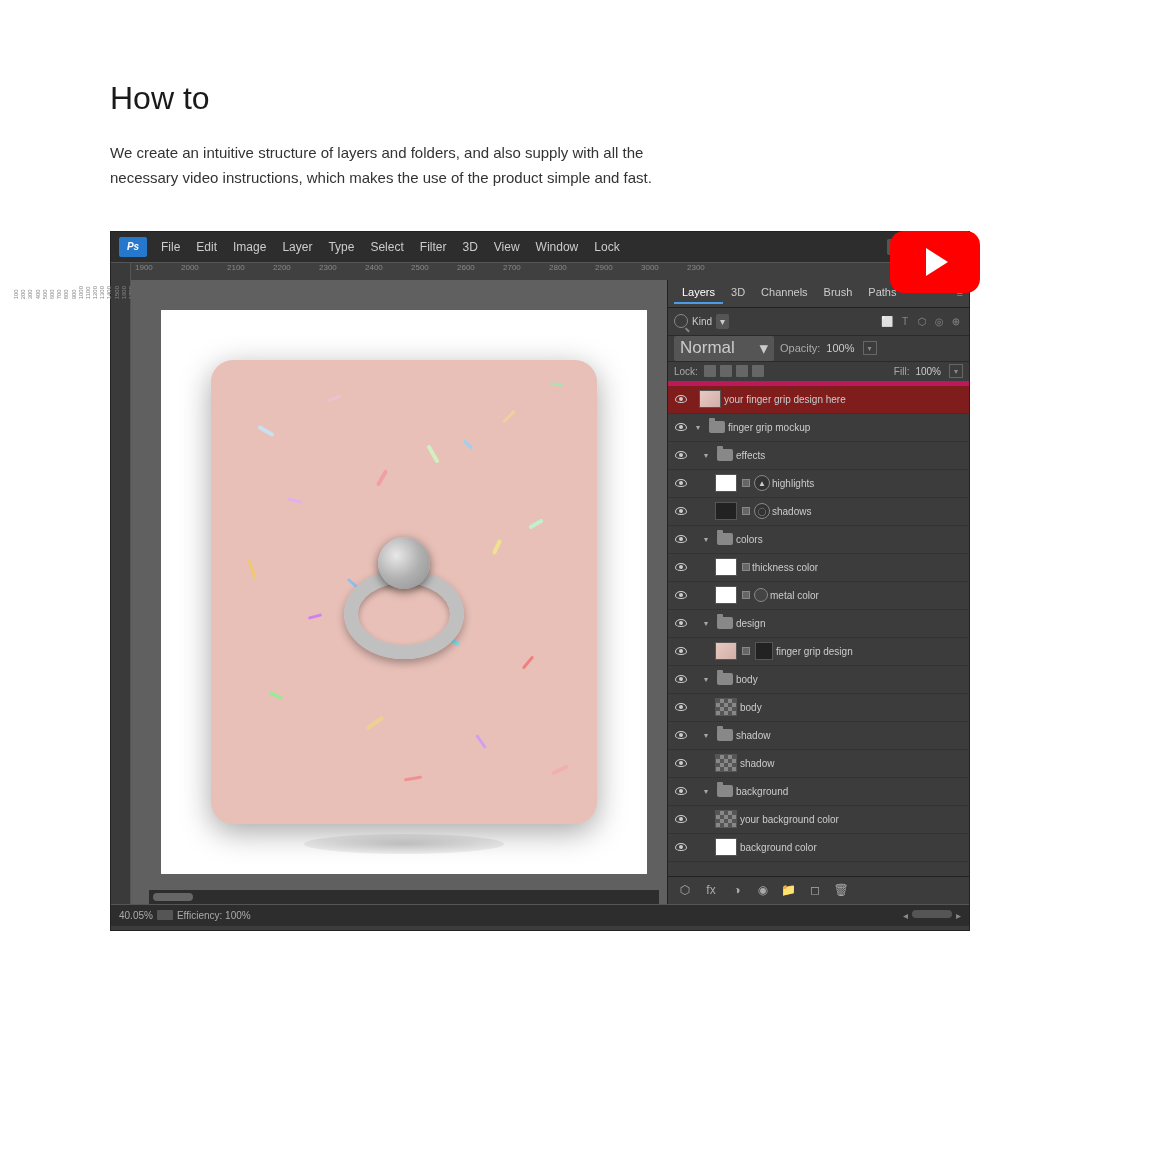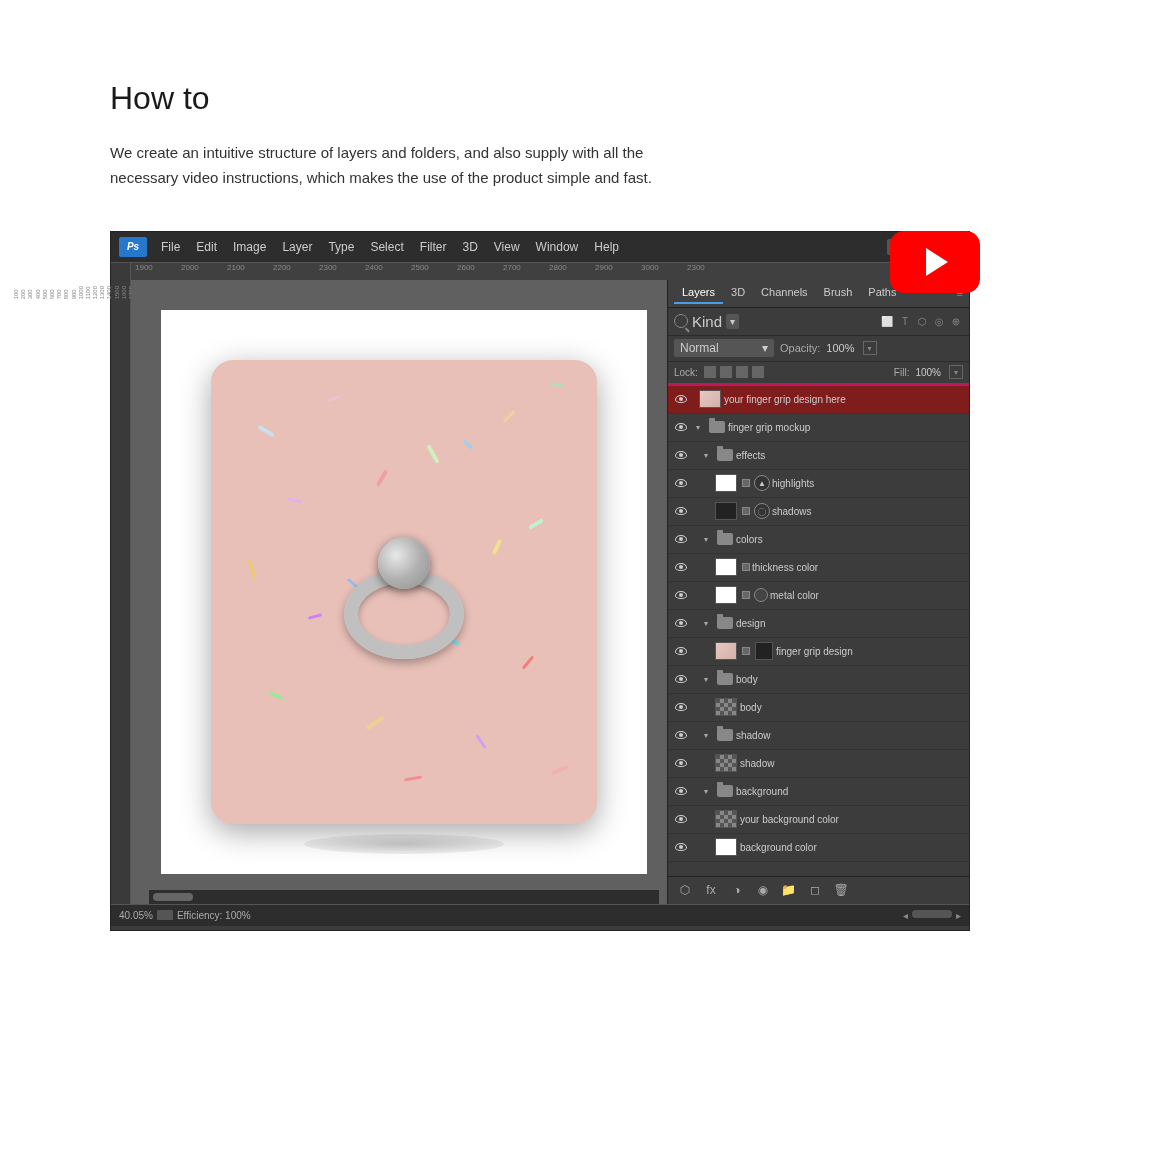--- a/index.html
+++ b/index.html
@@ -484,7 +484,7 @@
         <span class="ps-menu-item">3D</span>
         <span class="ps-menu-item">View</span>
         <span class="ps-menu-item">Window</span>
-        <span class="ps-menu-item">Help</span>
+        <span class="ps-menu-item">Lock</span>
         <div class="ps-window-controls">
           <div class="ps-ctrl-btn">─</div>
           <div class="ps-ctrl-btn">□</div>

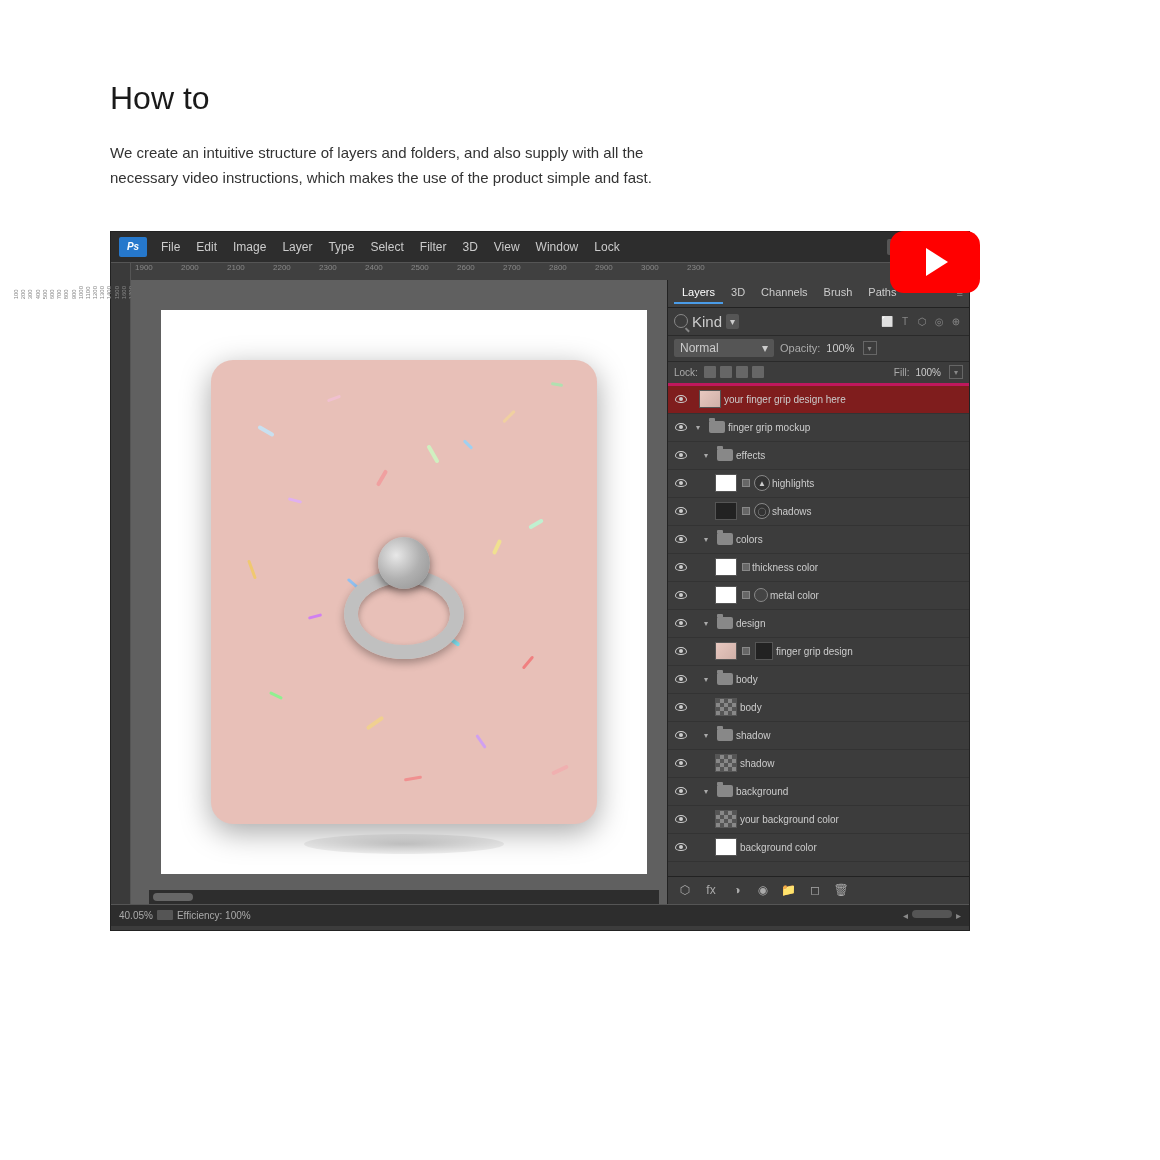--- a/index.html
+++ b/index.html
@@ -250,7 +250,7 @@
     }
     .kind-label {
       color: #ccc;
-      font-size: 15px;
+      font-size: 10px;
     }
     .kind-dropdown {
       background: #555;

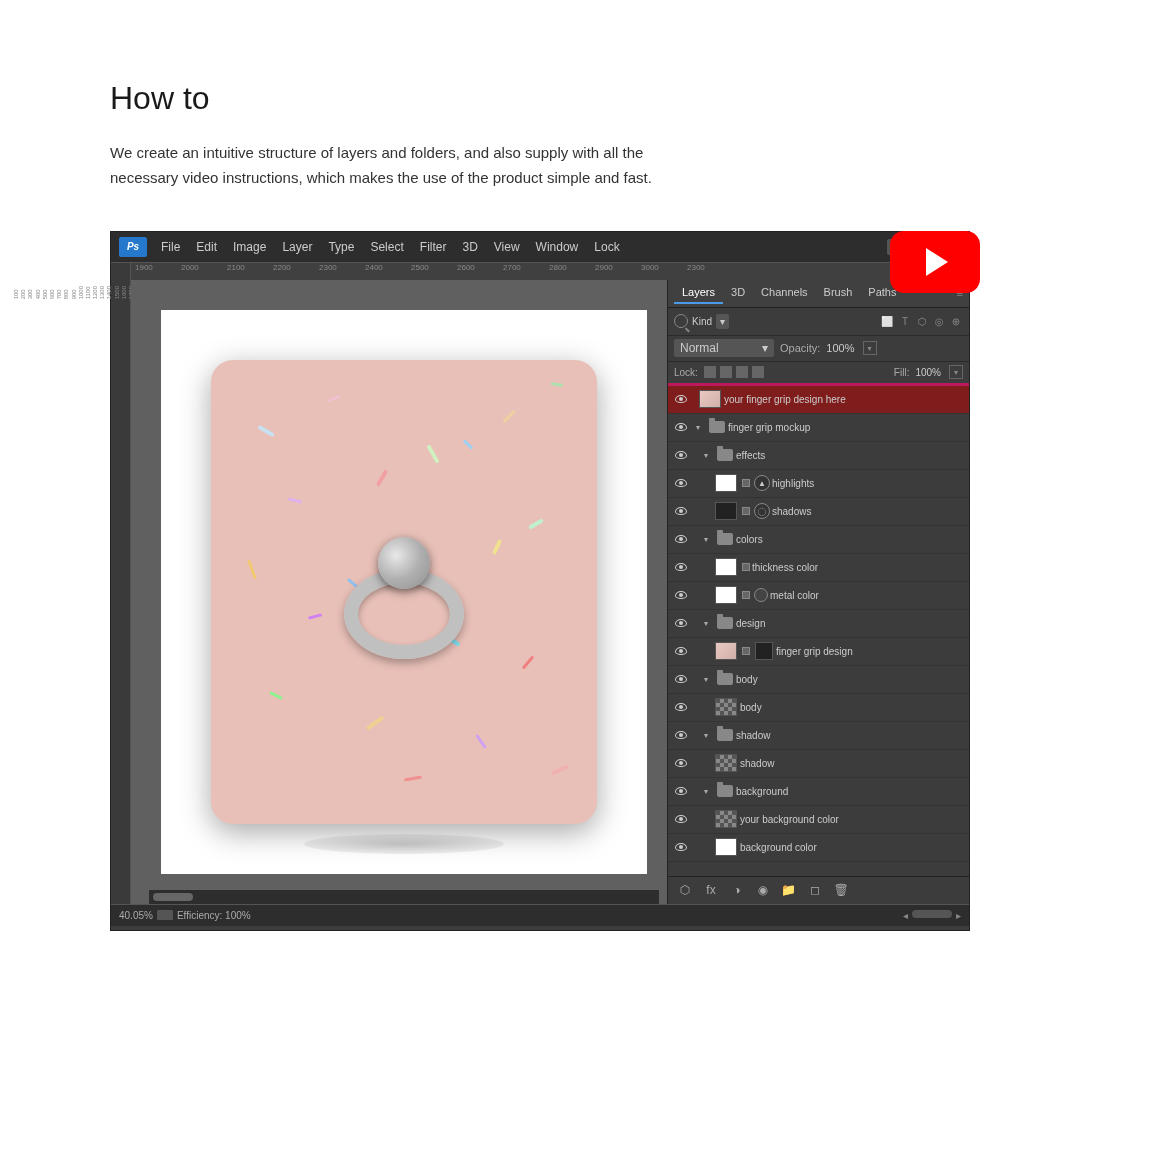--- a/index.html
+++ b/index.html
@@ -292,7 +292,7 @@
     .blend-dropdown {
       background: #555;
       color: #ccc;
-      font-size: 12px;
+      font-size: 17px;
       padding: 2px 6px;
       border-radius: 2px;
       cursor: pointer;

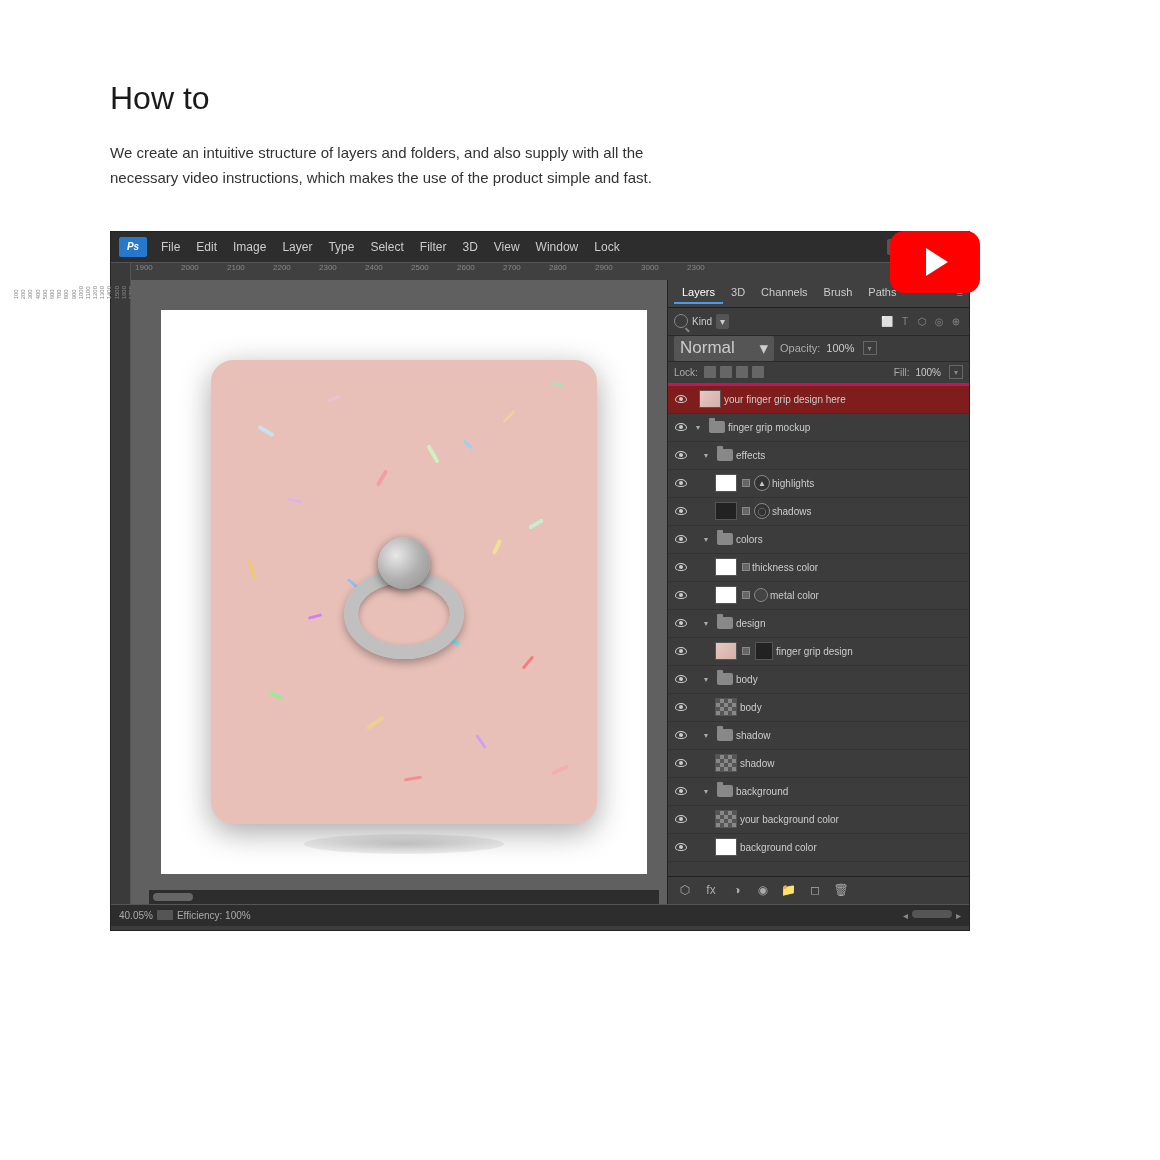--- a/index.html
+++ b/index.html
@@ -318,7 +318,7 @@
       align-items: center;
       padding: 0 6px;
       gap: 6px;
-      border-bottom: 3px solid #be185d;
+      border-bottom: 5px solid #be185d;
       font-size: 10px;
       color: #aaa;
     }

